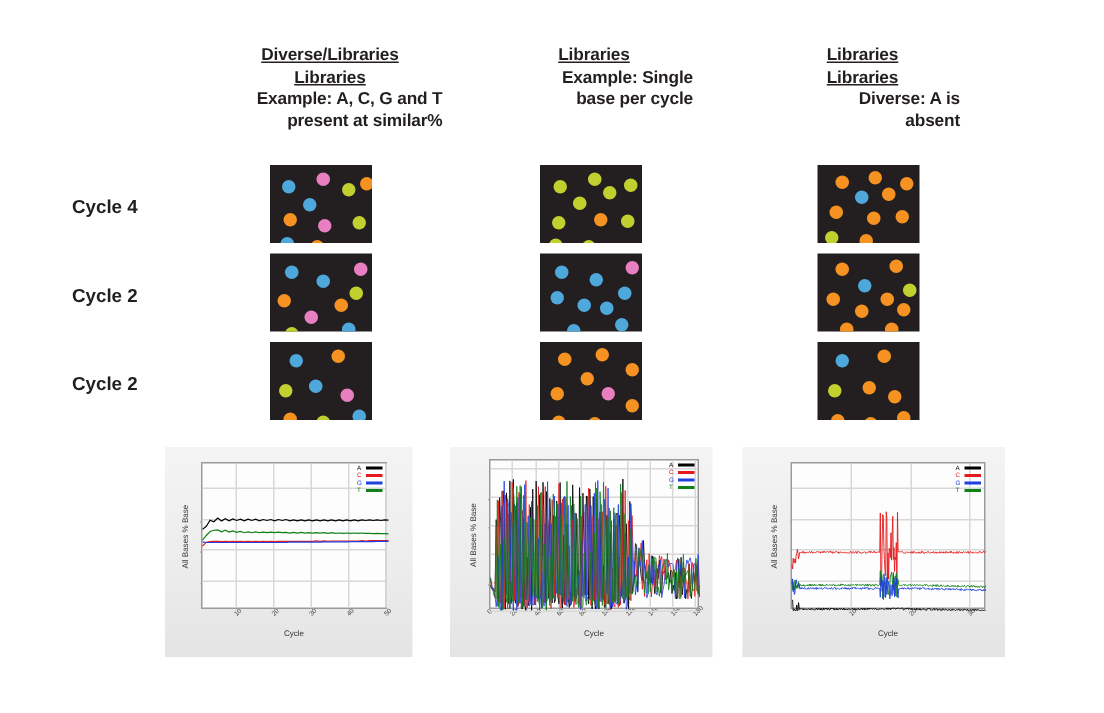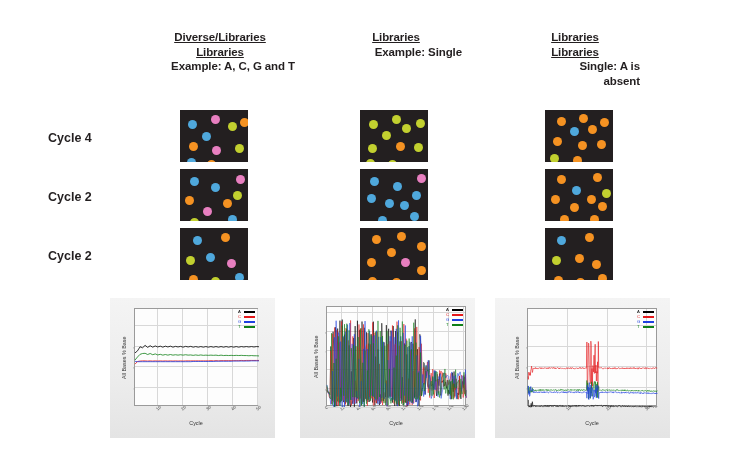--- a/index.html
+++ b/index.html
@@ -147,6 +147,7 @@
 <div class="col-head" id="head-2">
   <span class="ttl">Libraries</span>
   <span class="ex">Example: Single</span>
+  <span class="ex">base per cycle</span>
 </div>
 <div class="col-head" id="head-3">
   <span class="ttl">Libraries</span>

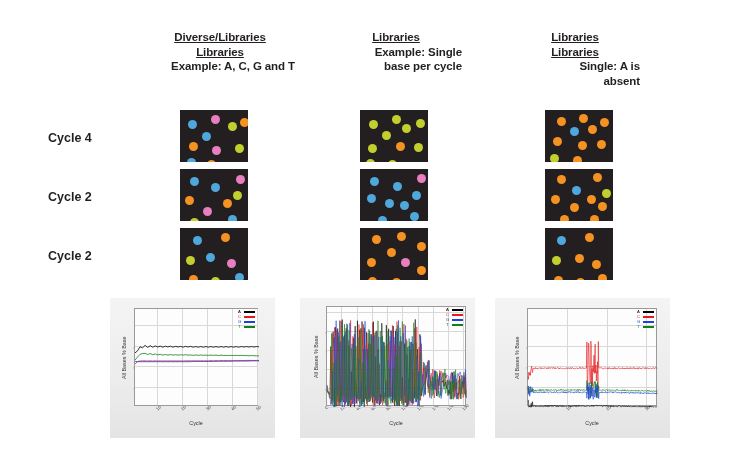--- a/index.html
+++ b/index.html
@@ -152,7 +152,7 @@
 <div class="col-head" id="head-3">
   <span class="ttl">Libraries</span>
   <span class="ttl">Libraries</span>
-  <span class="ex">Single: A is</span>
+  <span class="ex">Diverse: A is</span>
   <span class="ex">absent</span>
 </div>
 

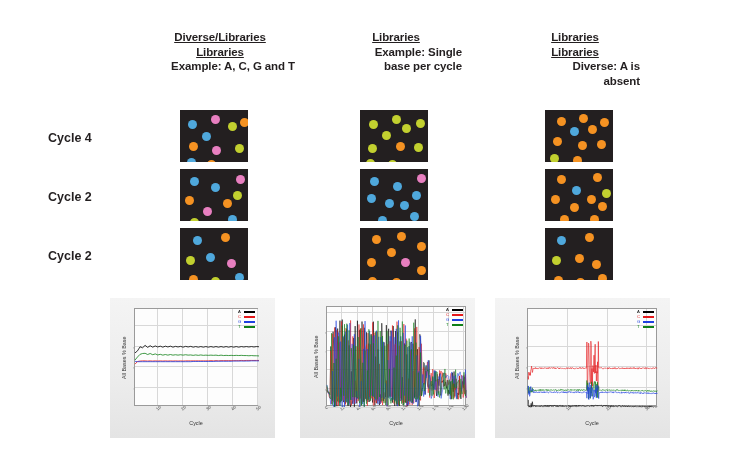--- a/index.html
+++ b/index.html
@@ -143,6 +143,7 @@
   <span class="ttl">Diverse/Libraries</span>
   <span class="ttl">Libraries</span>
   <span class="ex">Example: A, C, G and T</span>
+  <span class="ex">present at similar%</span>
 </div>
 <div class="col-head" id="head-2">
   <span class="ttl">Libraries</span>

